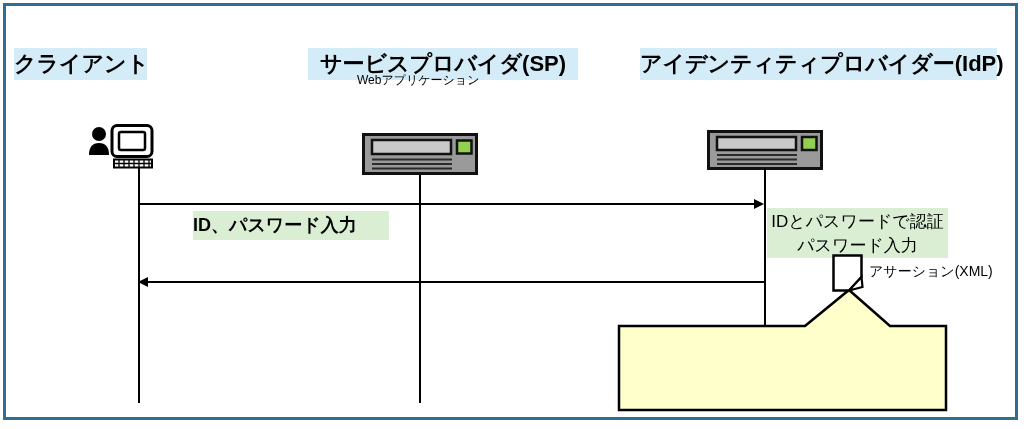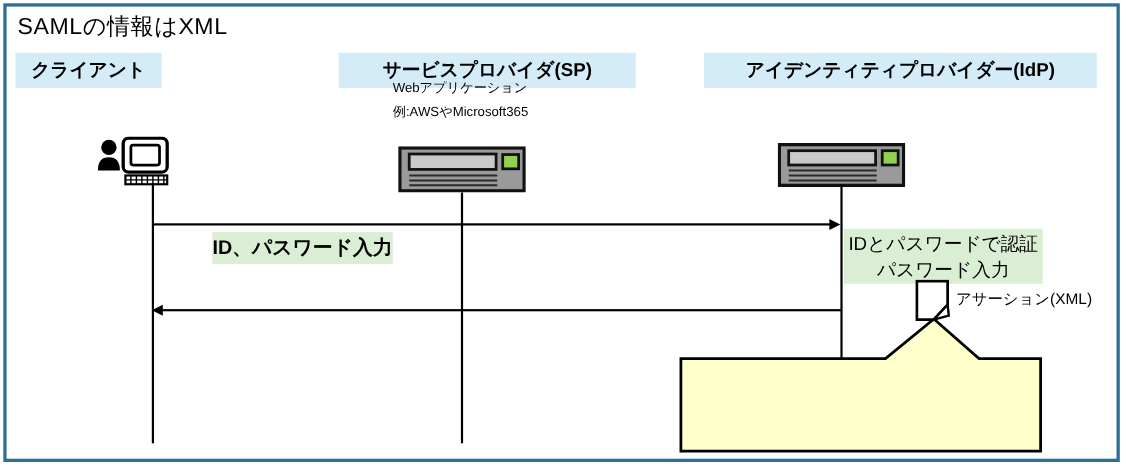--- a/index.html
+++ b/index.html
@@ -122,7 +122,6 @@
 <div class="stage">
   <div class="frame"></div>
 
-  <div class="title">SAMLの情報はXML</div>
 
   <div class="lane-header lh-client">クライアント</div>
   <div class="lane-header lh-sp">サービスプロバイダ(SP)</div>

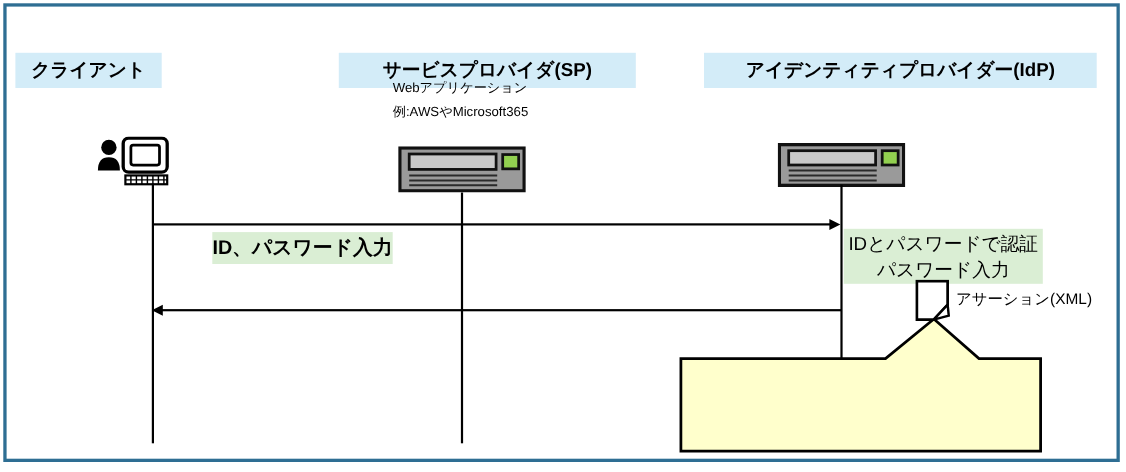--- a/index.html
+++ b/index.html
@@ -36,7 +36,7 @@
     height: 32px;
     line-height: 32px;
     background: #D3ECF8;
-    font-size: 17px;
+    font-size: 22px;
     font-weight: bold;
     text-align: center;
     white-space: nowrap;

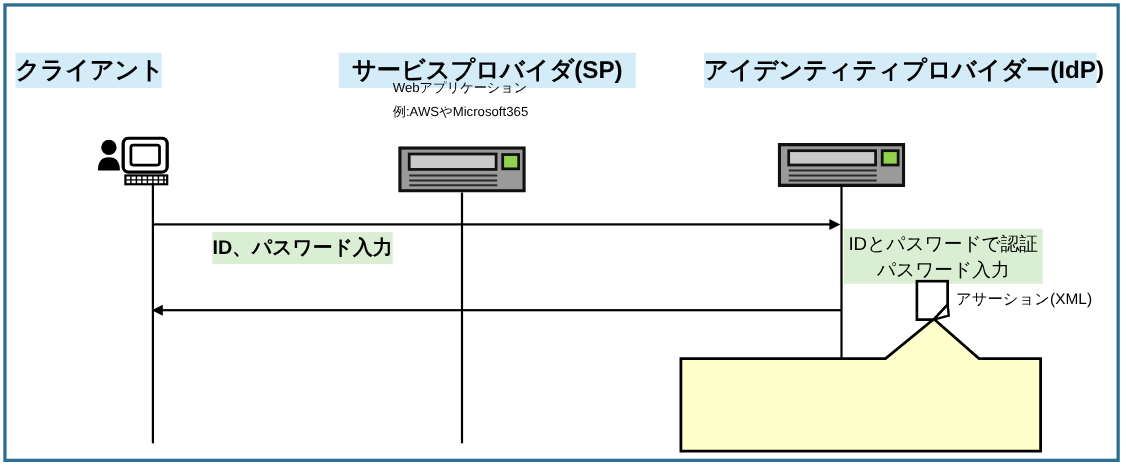--- a/index.html
+++ b/index.html
@@ -129,7 +129,6 @@
 
   <div class="sp-sublabel">
     <div>Webアプリケーション</div>
-    <div>例:AWSやMicrosoft365</div>
   </div>
 
   <div class="icon-abs" style="left:88px; top:124px;">

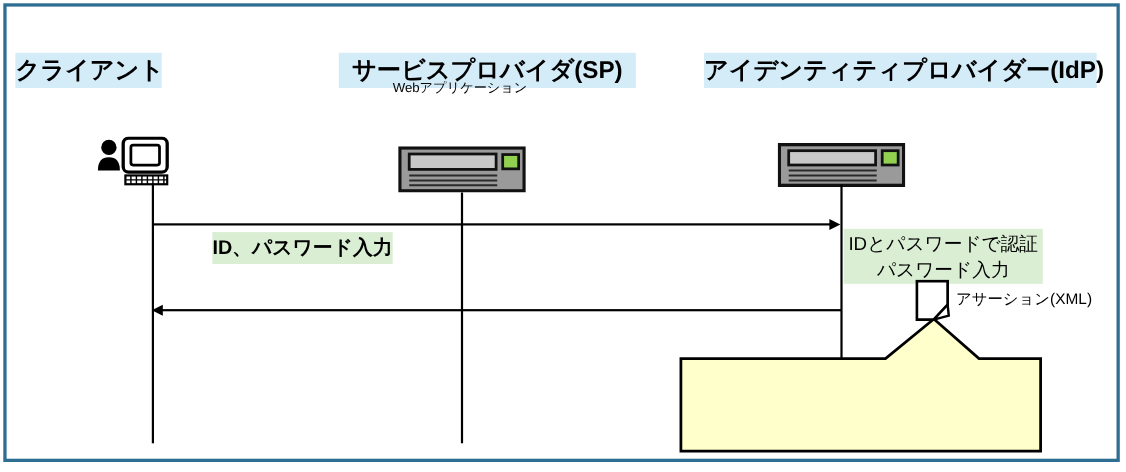--- a/index.html
+++ b/index.html
@@ -82,11 +82,10 @@
   }
   .msg1-label {
     left: 193px; top: 211px;
-    width: 164px; height: 29px;
+    width: 196px; height: 29px;
     line-height: 29px;
     font-size: 18px;
     font-weight: bold;
-    text-align: center;
     white-space: nowrap;
   }
   .auth-note {

